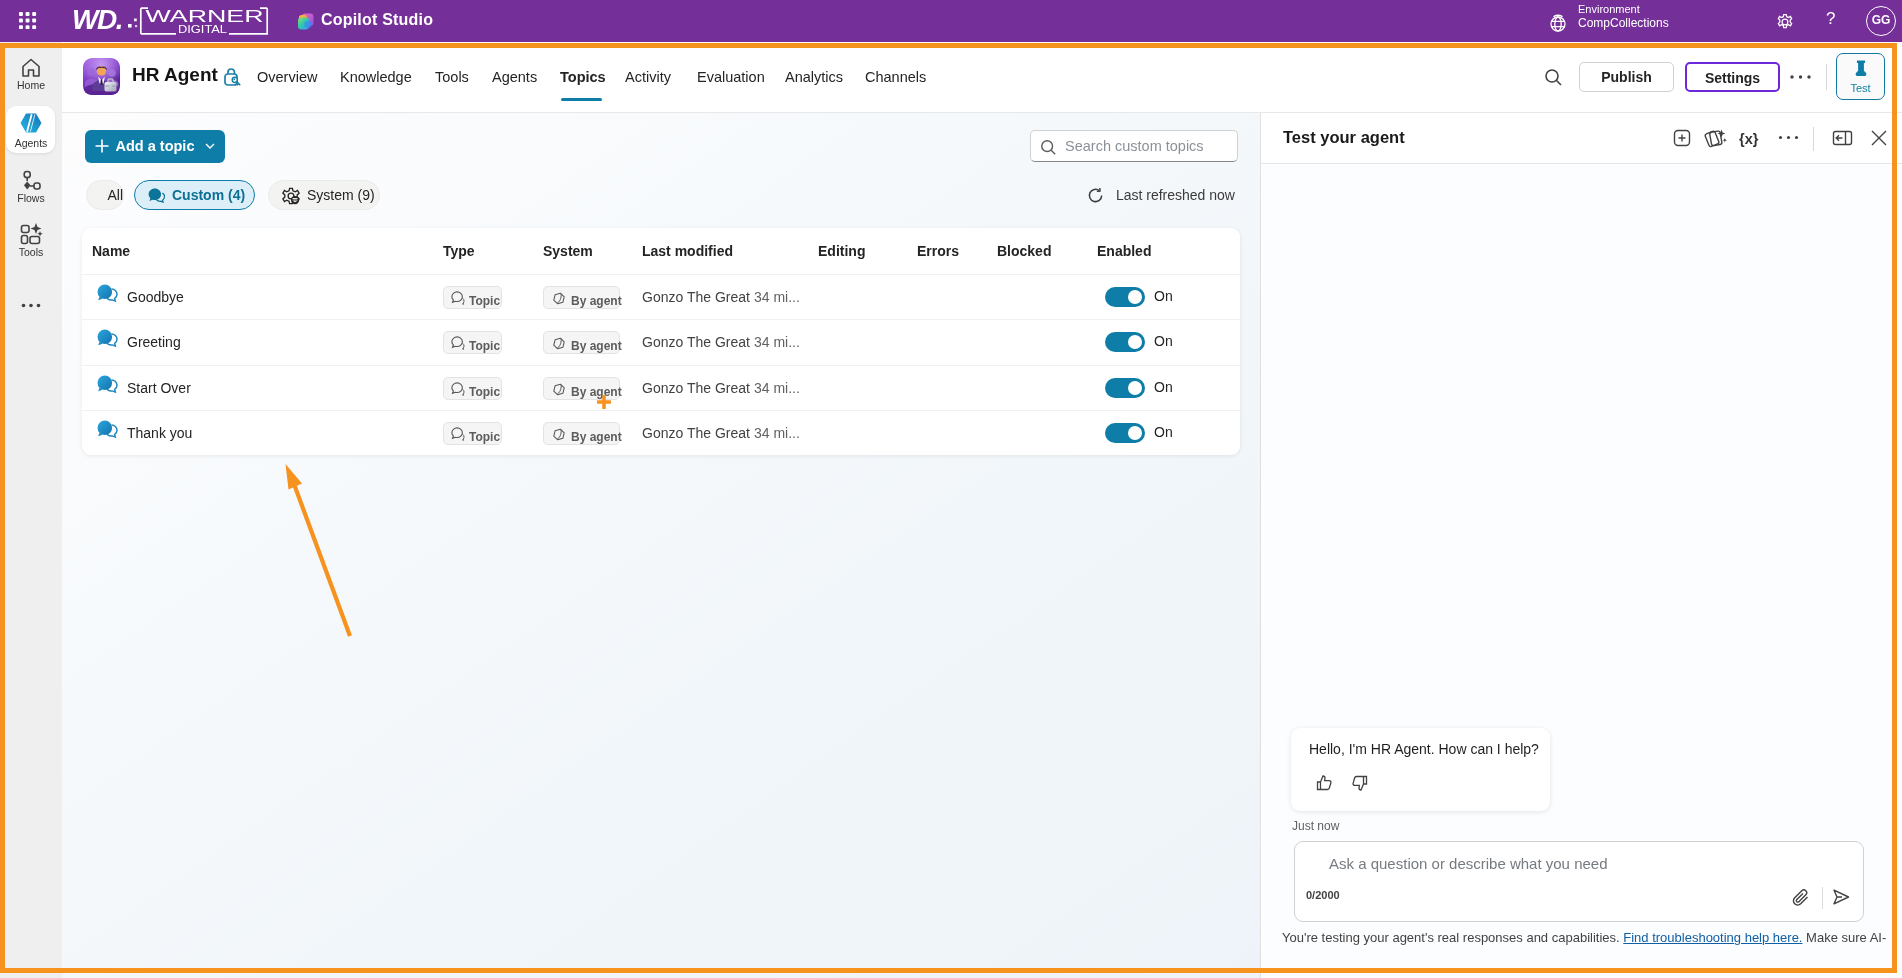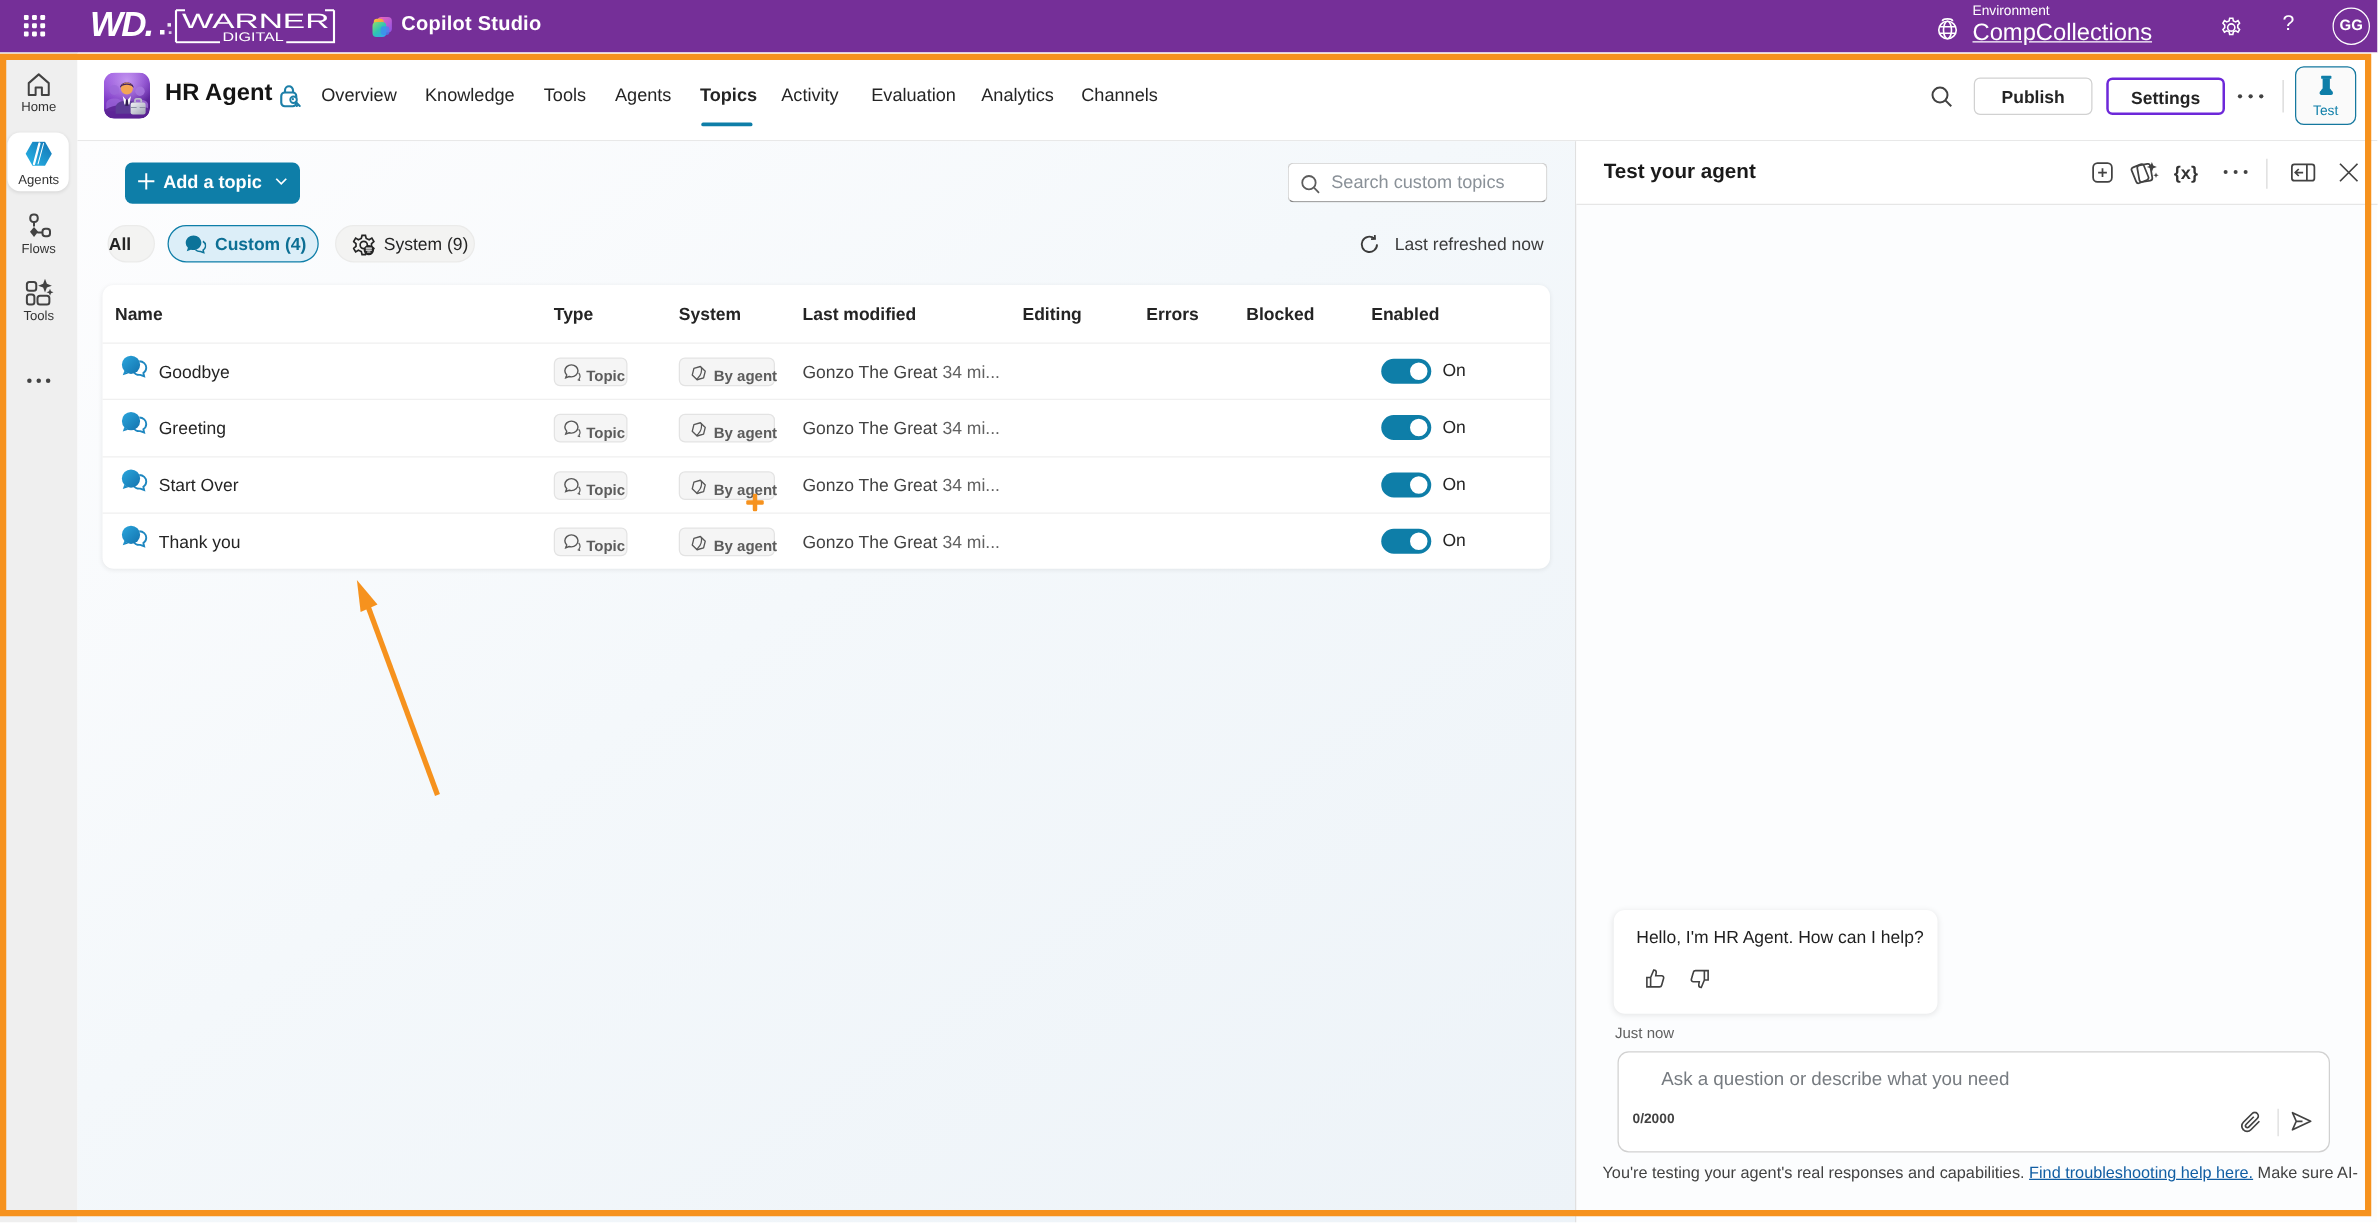--- a/index.html
+++ b/index.html
@@ -15,7 +15,7 @@
 #envblock { position:absolute; left:1547px; top:2px; }
 #envicon { position:absolute; left:0px; top:12px; }
 #envlabel { position:absolute; left:31px; top:1px; font-size:11px; }
-#envname { position:absolute; left:31px; top:14px; font-size:19px;text-decoration:underline; }
+#envname { position:absolute; left:31px; top:14px; font-size:12px; }
 .topicon { position:absolute; top:13px; }
 #avatar { position:absolute; left:1866px; top:6px; width:30px; height:30px; border:1.6px solid #fff; border-radius:50%; text-align:center; line-height:27px; font-size:12px; font-weight:bold; }
 

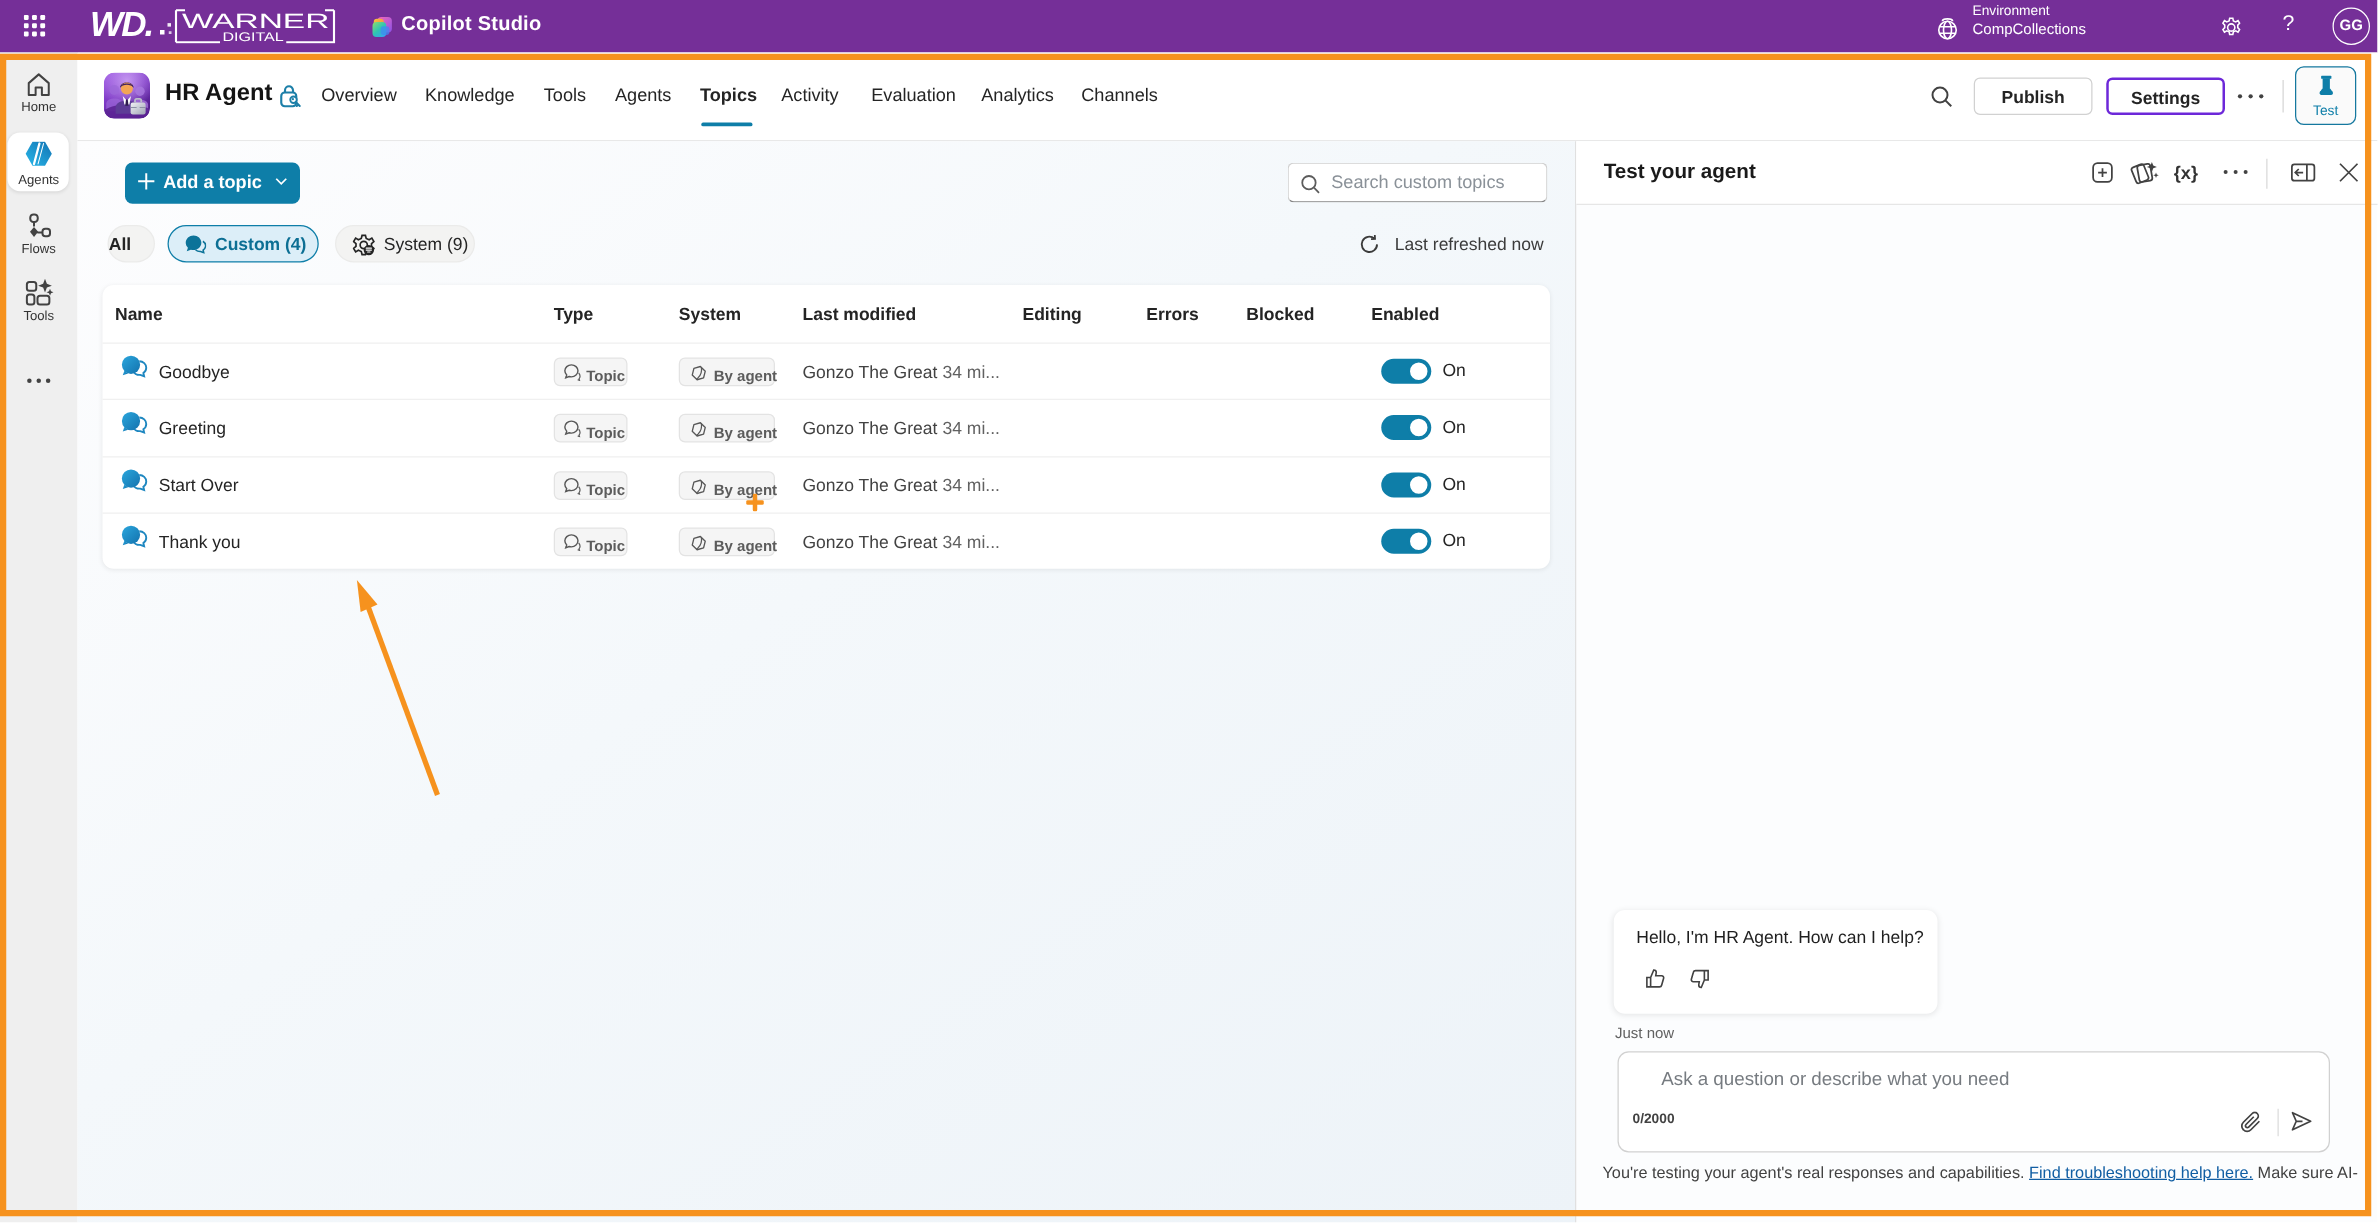--- a/index.html
+++ b/index.html
@@ -40,7 +40,7 @@
 
 
 #content { position:absolute; left:62px; top:113px; width:1198px; height:865px; background:linear-gradient(145deg,#fdfdfe 0%,#f4f8fb 45%,#edf3f8 100%); }
-#addtopic { position:absolute; left:23px; top:17px; width:140px; height:33px; background:#0E7EA8; border-radius:6px; color:#fff; font-size:14.5px; font-weight:bold; line-height:33px; text-align:center;margin-left:15px; }
+#addtopic { position:absolute; left:23px; top:17px; width:140px; height:33px; background:#0E7EA8; border-radius:6px; color:#fff; font-size:14.5px; font-weight:bold; line-height:33px; text-align:center; }
 #searchbox { position:absolute; left:968px; top:17px; width:208px; height:32px; background:#fff; border:1px solid #d1d1d1; border-bottom:1px solid #878787; border-radius:5px; }
 #searchbox .ph { position:absolute; left:34px; top:7px; font-size:14.5px; color:#8a9198; }
 .pill { position:absolute; top:67px; height:30px; border-radius:15px; background:#f3f3f2; border:1px solid #ebebea; font-size:14px; color:#242424; }

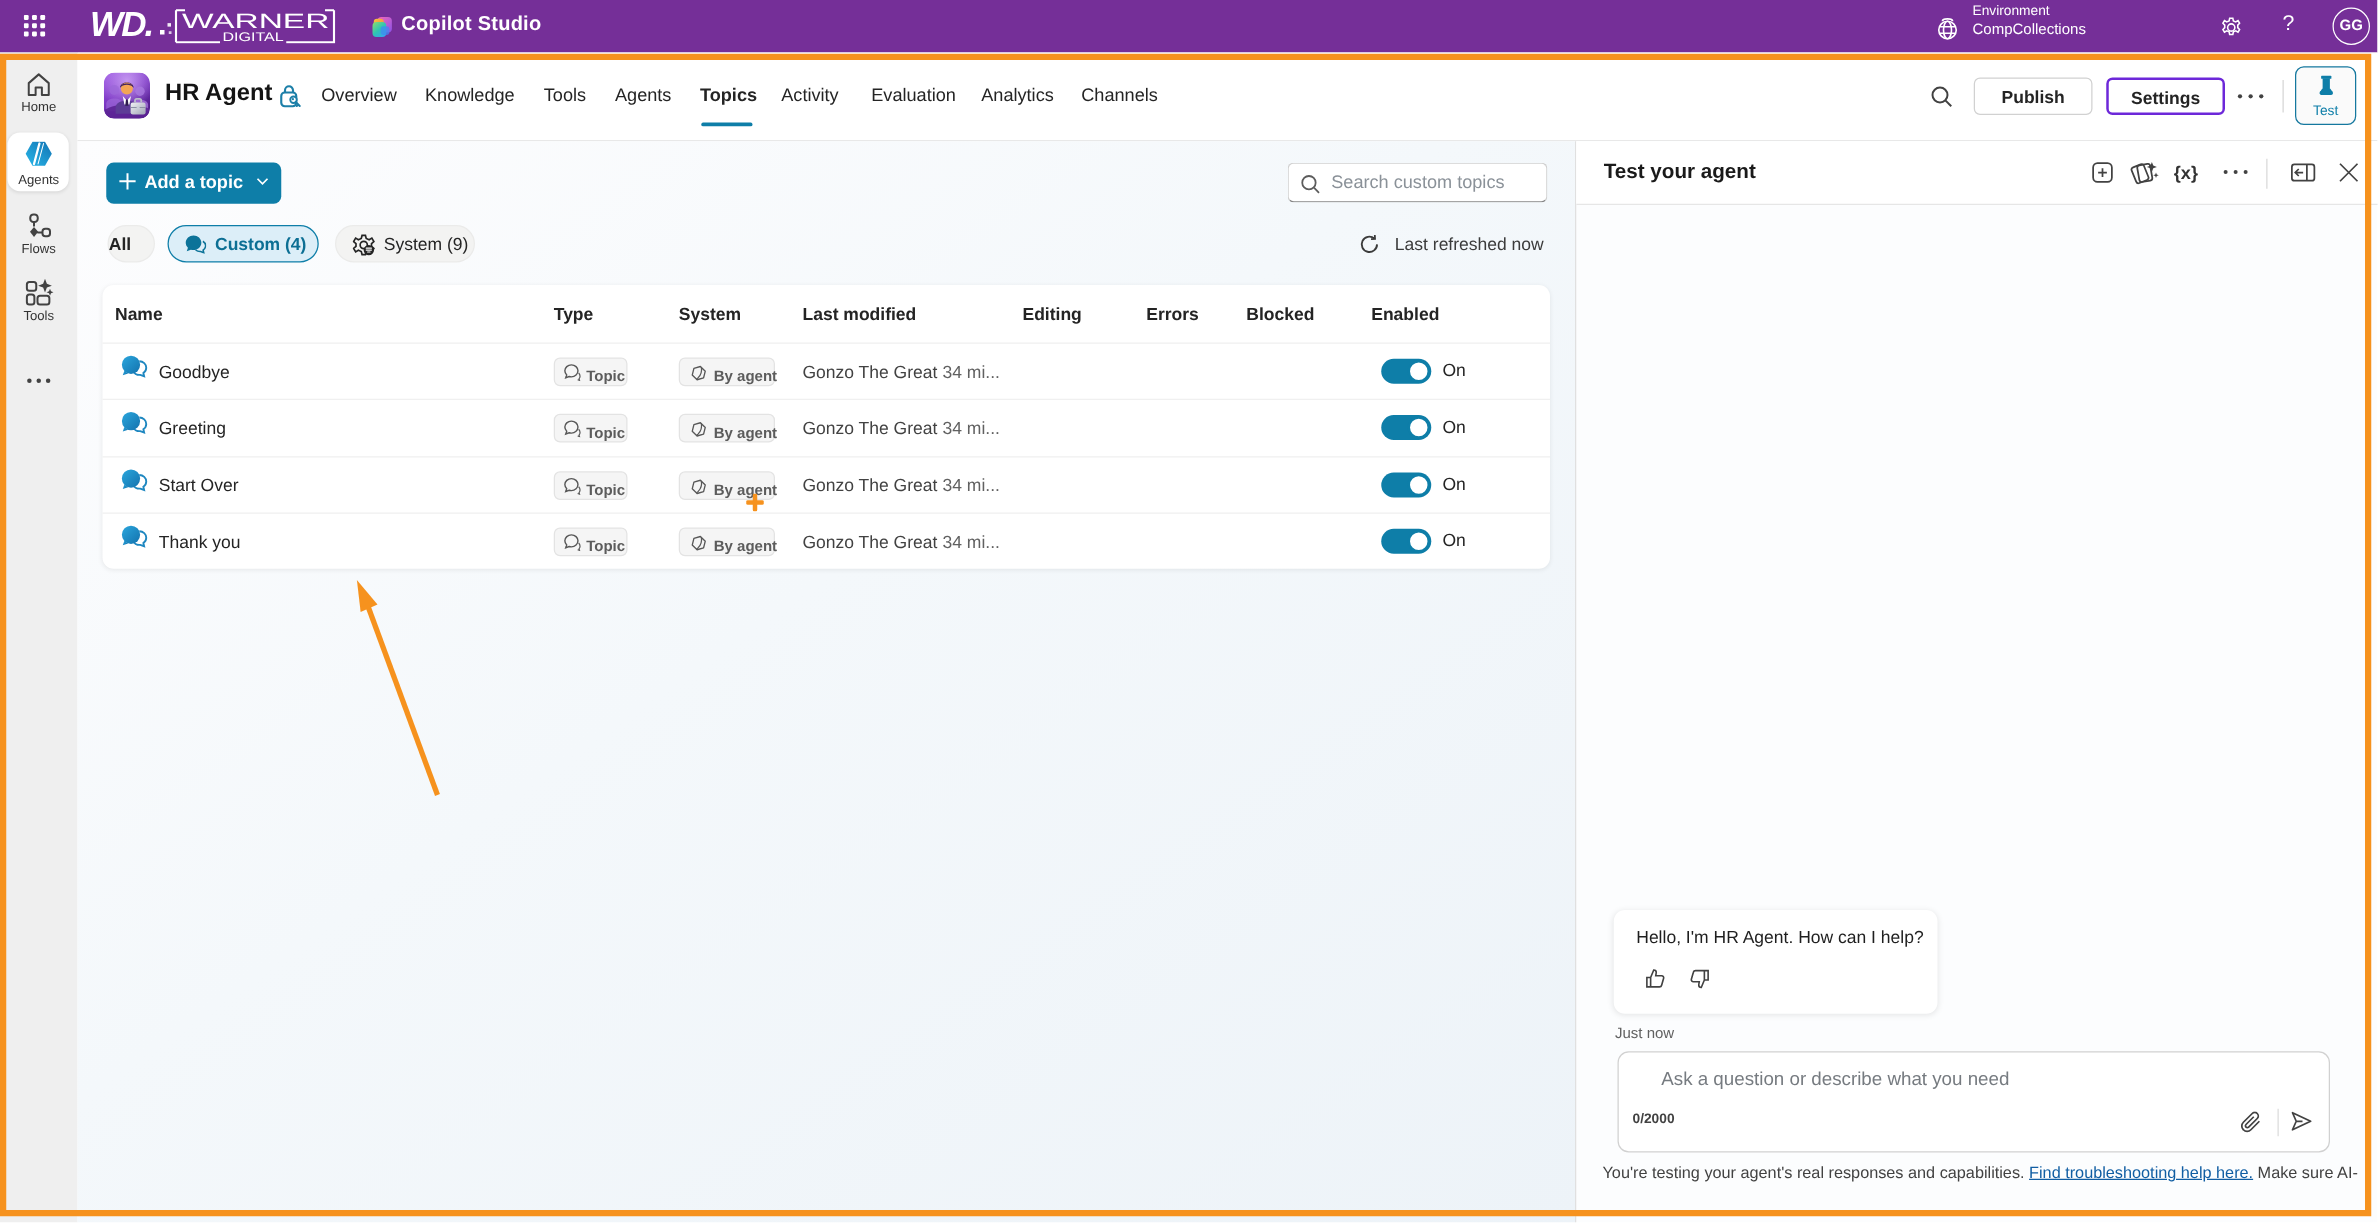--- a/index.html
+++ b/index.html
@@ -44,7 +44,7 @@
 #searchbox { position:absolute; left:968px; top:17px; width:208px; height:32px; background:#fff; border:1px solid #d1d1d1; border-bottom:1px solid #878787; border-radius:5px; }
 #searchbox .ph { position:absolute; left:34px; top:7px; font-size:14.5px; color:#8a9198; }
 .pill { position:absolute; top:67px; height:30px; border-radius:15px; background:#f3f3f2; border:1px solid #ebebea; font-size:14px; color:#242424; }
-#pillall { left:24px; width:38px; text-align:left; line-height:28px;font-weight:bold; }
+#pillall { left:24px; width:38px; text-align:right; line-height:28px; }
 #pillcustom { left:72px; width:121px; background:#dceef8; border:1.5px solid #0E7EA8; color:#0c6f94; font-weight:bold; }
 #pillsystem { left:206px; width:112px; }
 #refreshed { position:absolute; left:1025px; top:74px; font-size:14px; color:#3b3b3b; }

